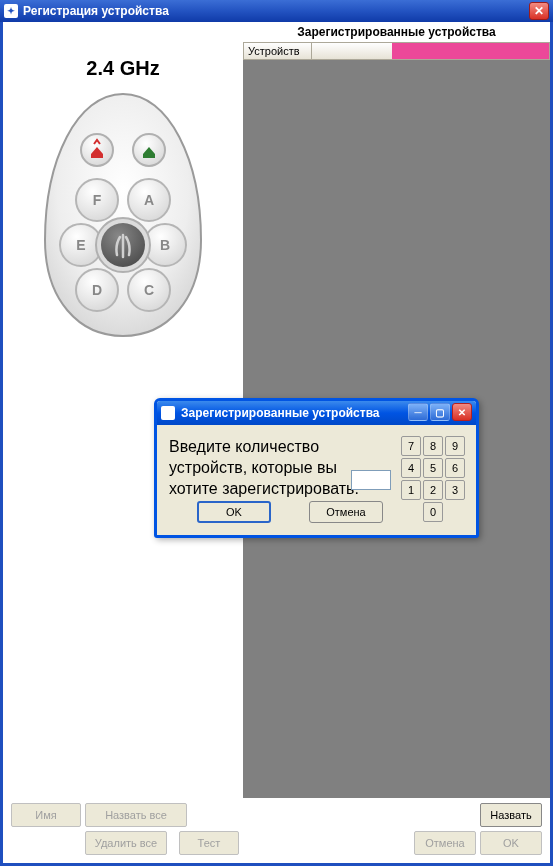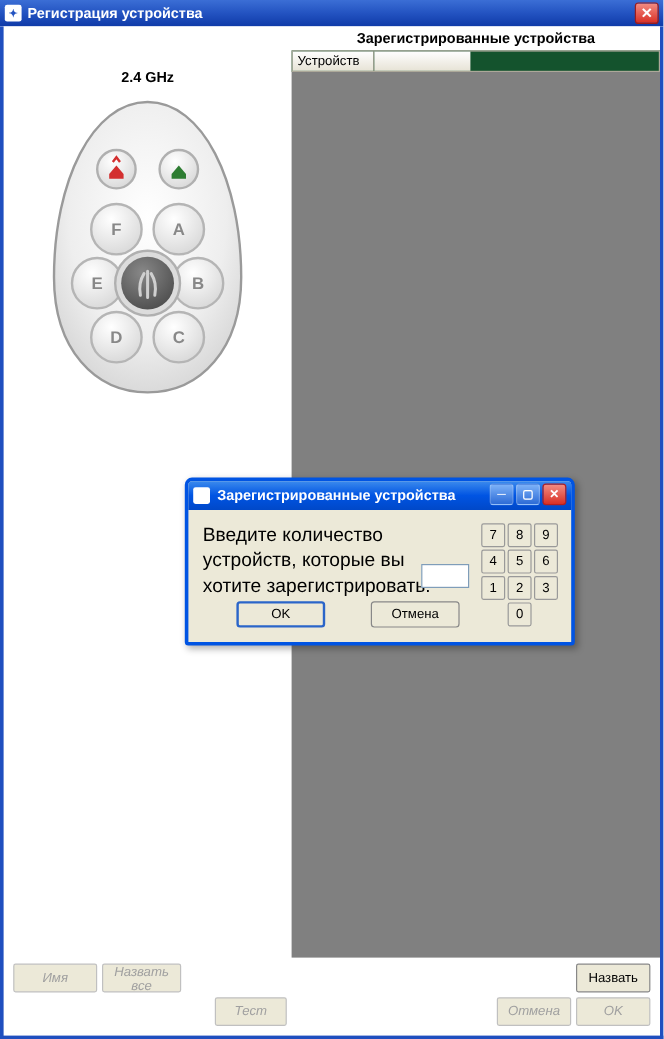--- a/index.html
+++ b/index.html
@@ -94,7 +94,7 @@
   }
   .table-header {
     display: flex;
-    background: #14532d;
+    background: #ec4899;
     border: 1px solid #aca899;
   }
   .table-header .col {

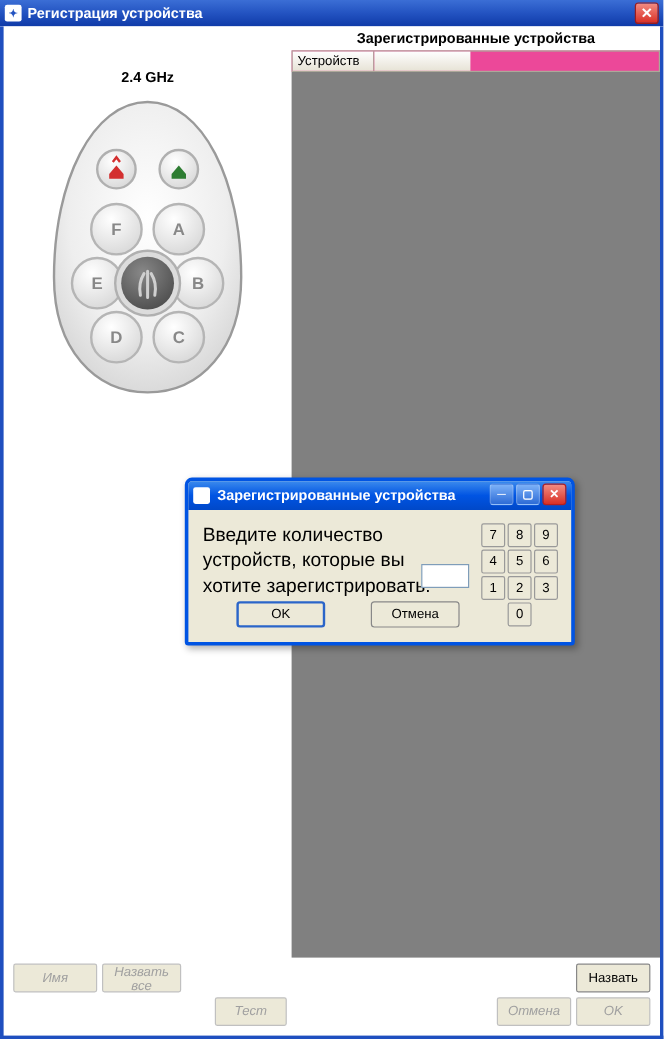--- a/index.html
+++ b/index.html
@@ -71,7 +71,7 @@
     text-align: center;
   }
   .left-pane .freq {
-    font-size: 12px;
+    font-size: 20px;
     font-weight: bold;
     color: #000;
     margin-bottom: 10px;

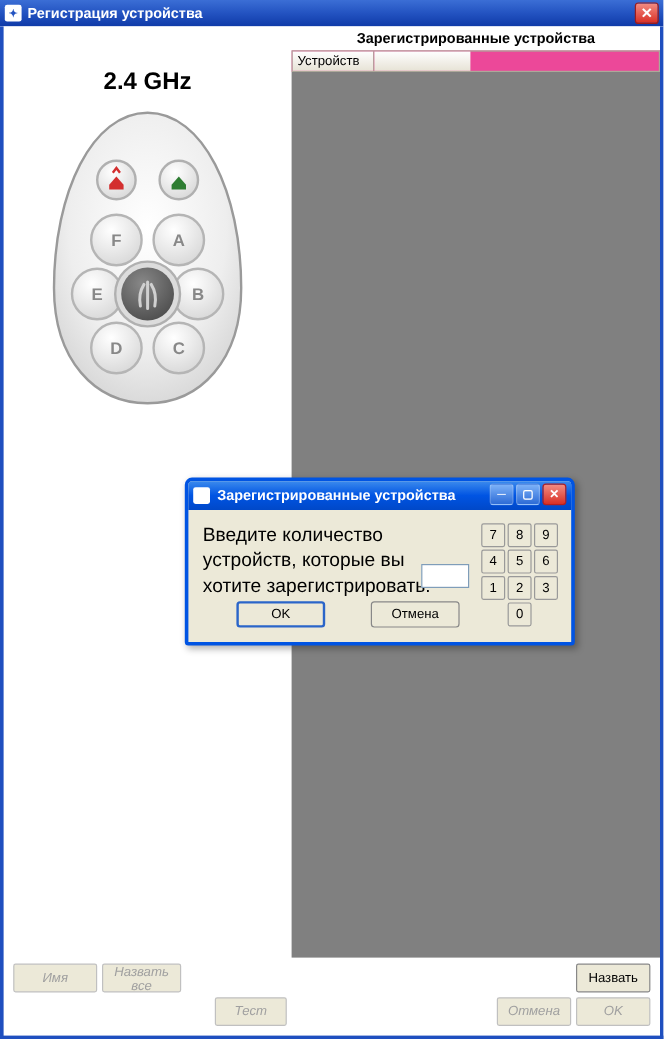--- a/index.html
+++ b/index.html
@@ -130,7 +130,6 @@
     color: #a0a0a0;
     border-color: #c0c0c0;
     cursor: default;
-    font-style: italic;
   }
   
   .dialog {

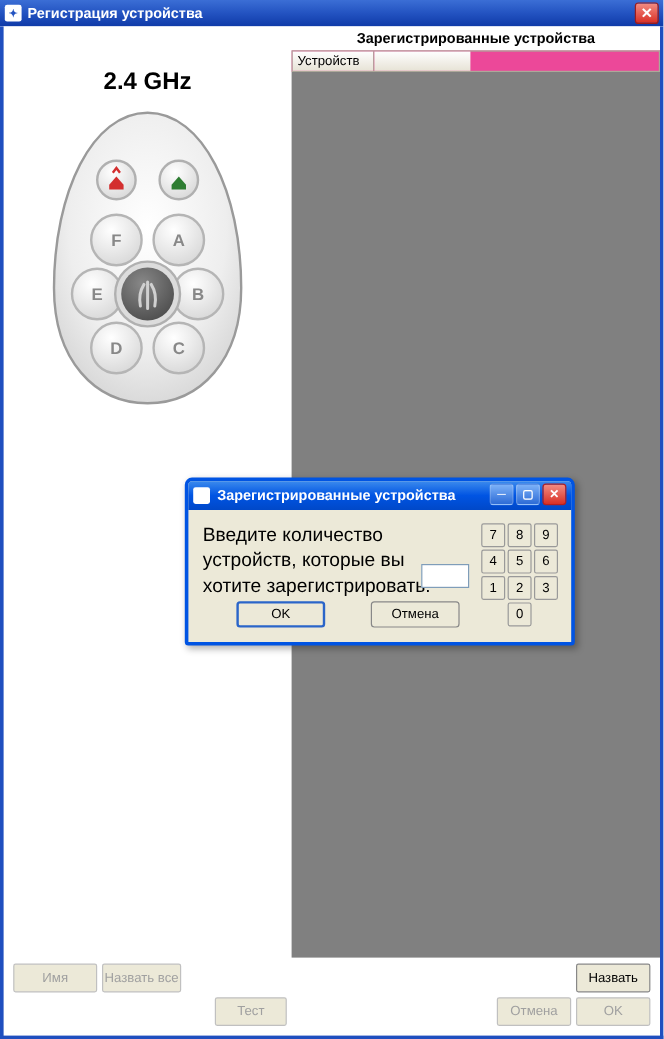--- a/index.html
+++ b/index.html
@@ -331,7 +331,7 @@
 
   <div class="bottom-bar">
     <button class="btn disabled" style="left:4px; top:2px; width:70px;" disabled="">Имя</button>
-    <button class="btn disabled" style="left:78px; top:2px; width:66px;" disabled="">Назвать все</button>
+    <button class="btn disabled" style="left:78px; top:2px; width:102px;" disabled="">Назвать все</button>
     <button class="btn" style="right:4px; top:2px; width:62px;">Назвать</button>
 
     <button class="btn disabled" style="left:4px; top:30px; width:70px;margin-top:48px;" disabled="">Удалить</button>

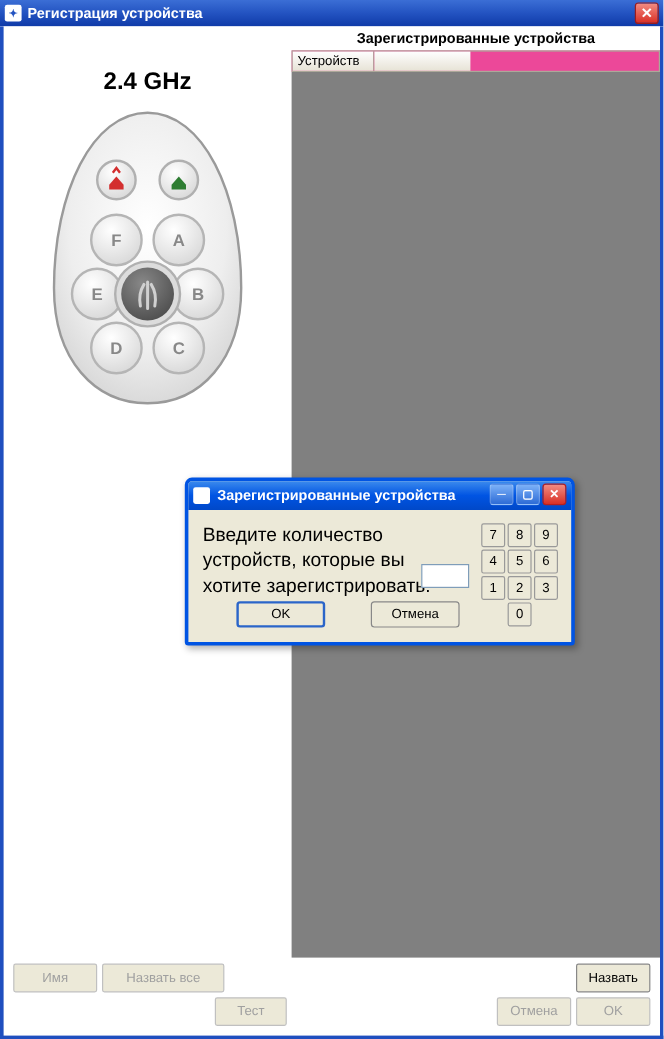--- a/index.html
+++ b/index.html
@@ -335,6 +335,7 @@
     <button class="btn" style="right:4px; top:2px; width:62px;">Назвать</button>
 
     <button class="btn disabled" style="left:4px; top:30px; width:70px;margin-top:48px;" disabled="">Удалить</button>
+    <button class="btn disabled" style="left:78px; top:30px; width:82px;" disabled="">Удалить все</button>
     <button class="btn disabled" style="left:172px; top:30px; width:60px;" disabled="">Тест</button>
     <button class="btn disabled" style="right:70px; top:30px; width:62px;" disabled="">Отмена</button>
     <button class="btn disabled" style="right:4px; top:30px; width:62px;" disabled="">OK</button>

